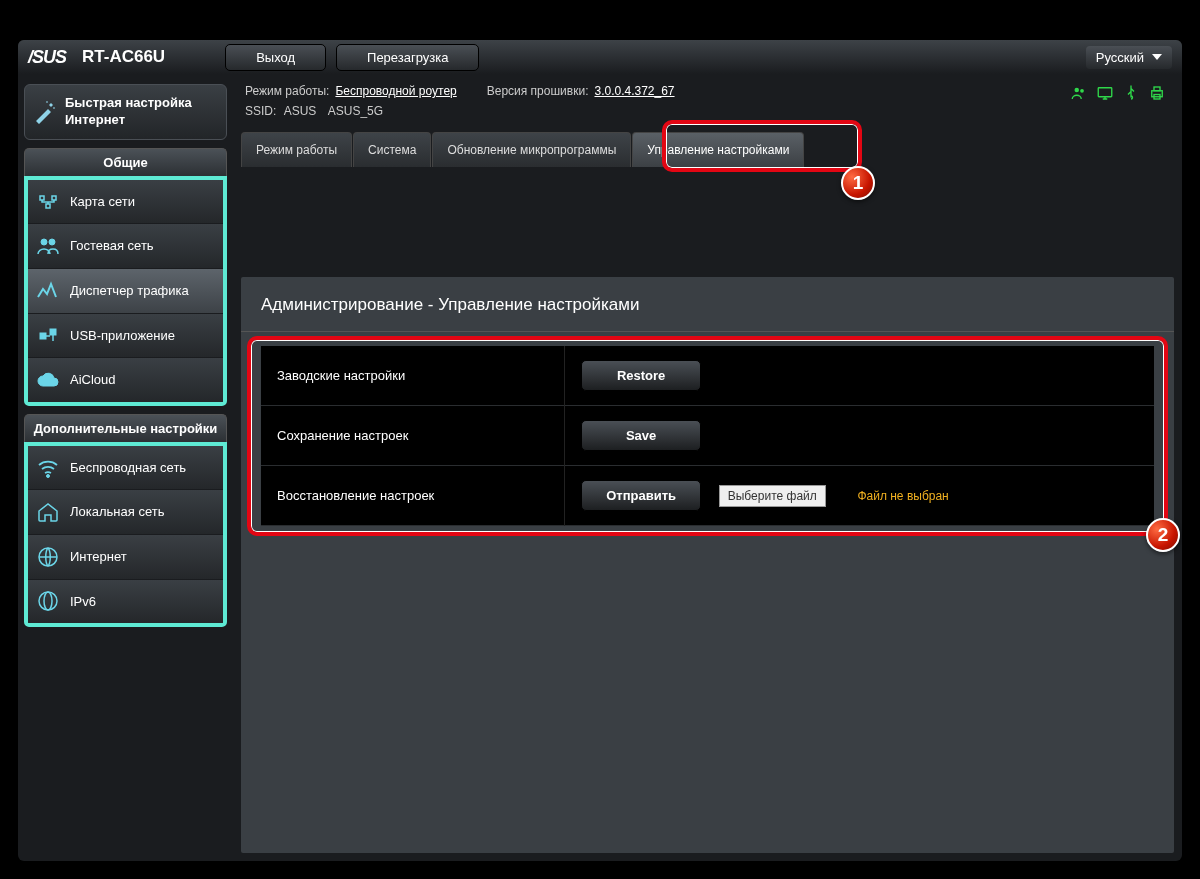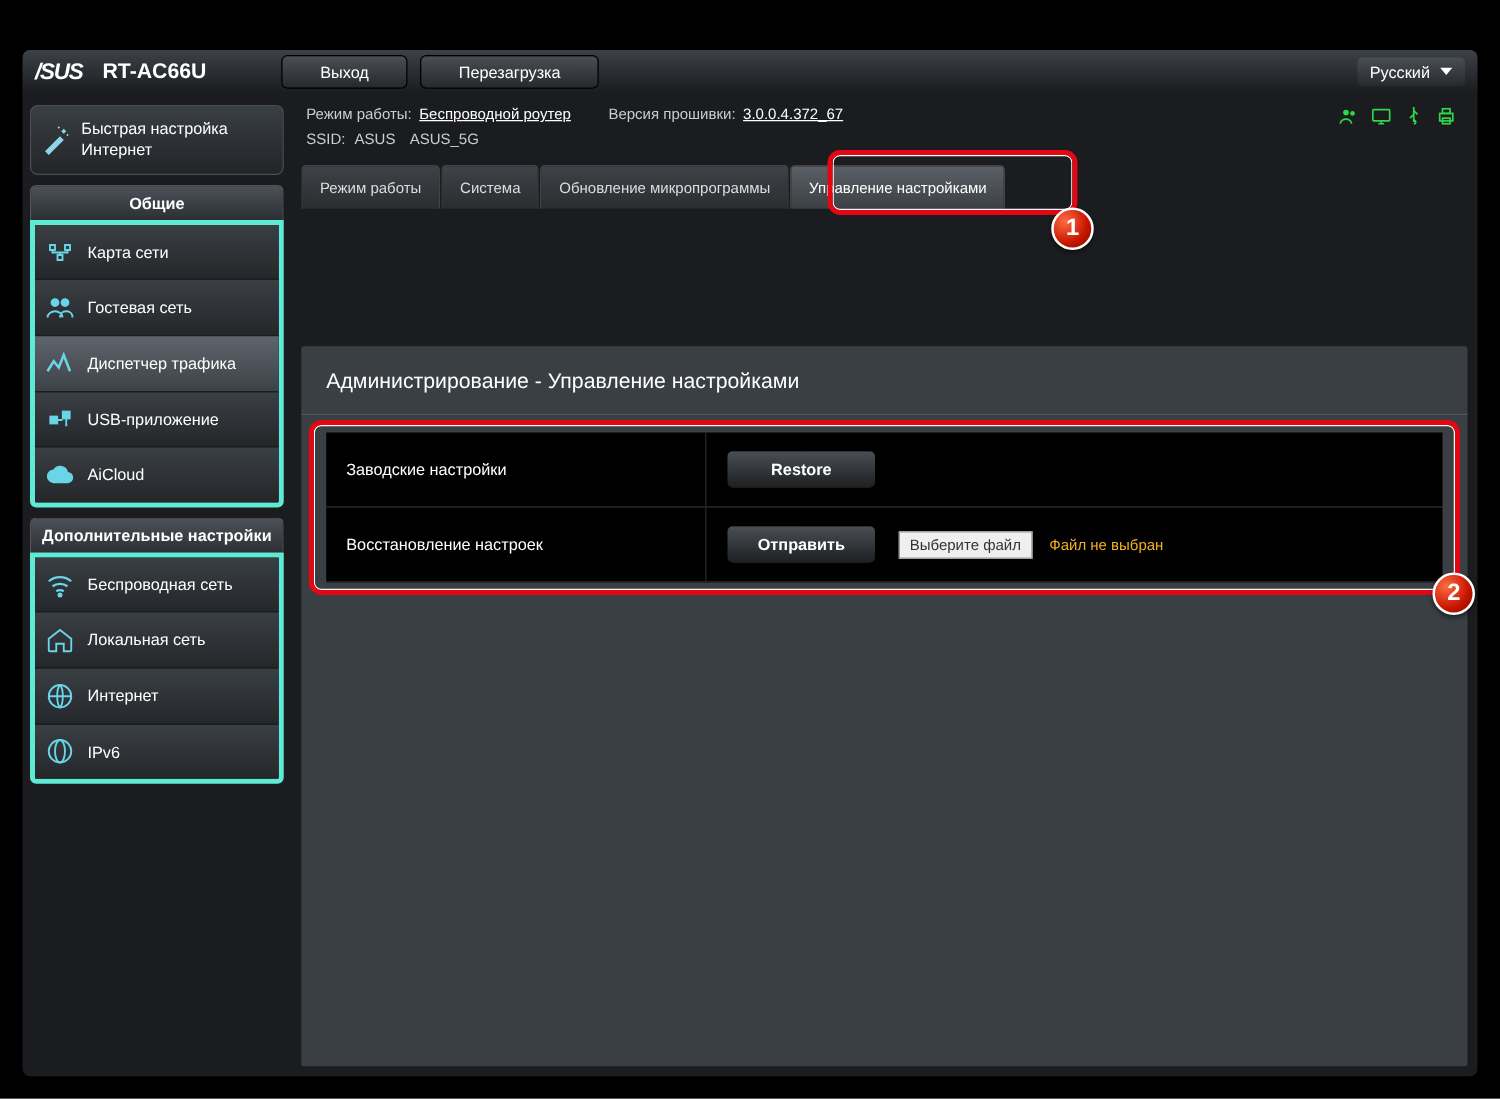--- a/index.html
+++ b/index.html
@@ -23,7 +23,7 @@
 
 
 .qsetup { background: linear-gradient(#3a3f44,#222528); border: 1px solid #4a4f55; border-radius: 6px; padding: 10px 8px; display: flex; align-items: center; gap: 8px; cursor: pointer; }
-.qsetup-text { color: #fff; font-size: 13px; font-weight: normal; line-height: 1.3; }
+.qsetup-text { color: #fff; font-size: 13px; font-weight: bold; line-height: 1.3; }
 .wand-icon { width: 24px; height: 24px; flex-shrink: 0; }
 
 

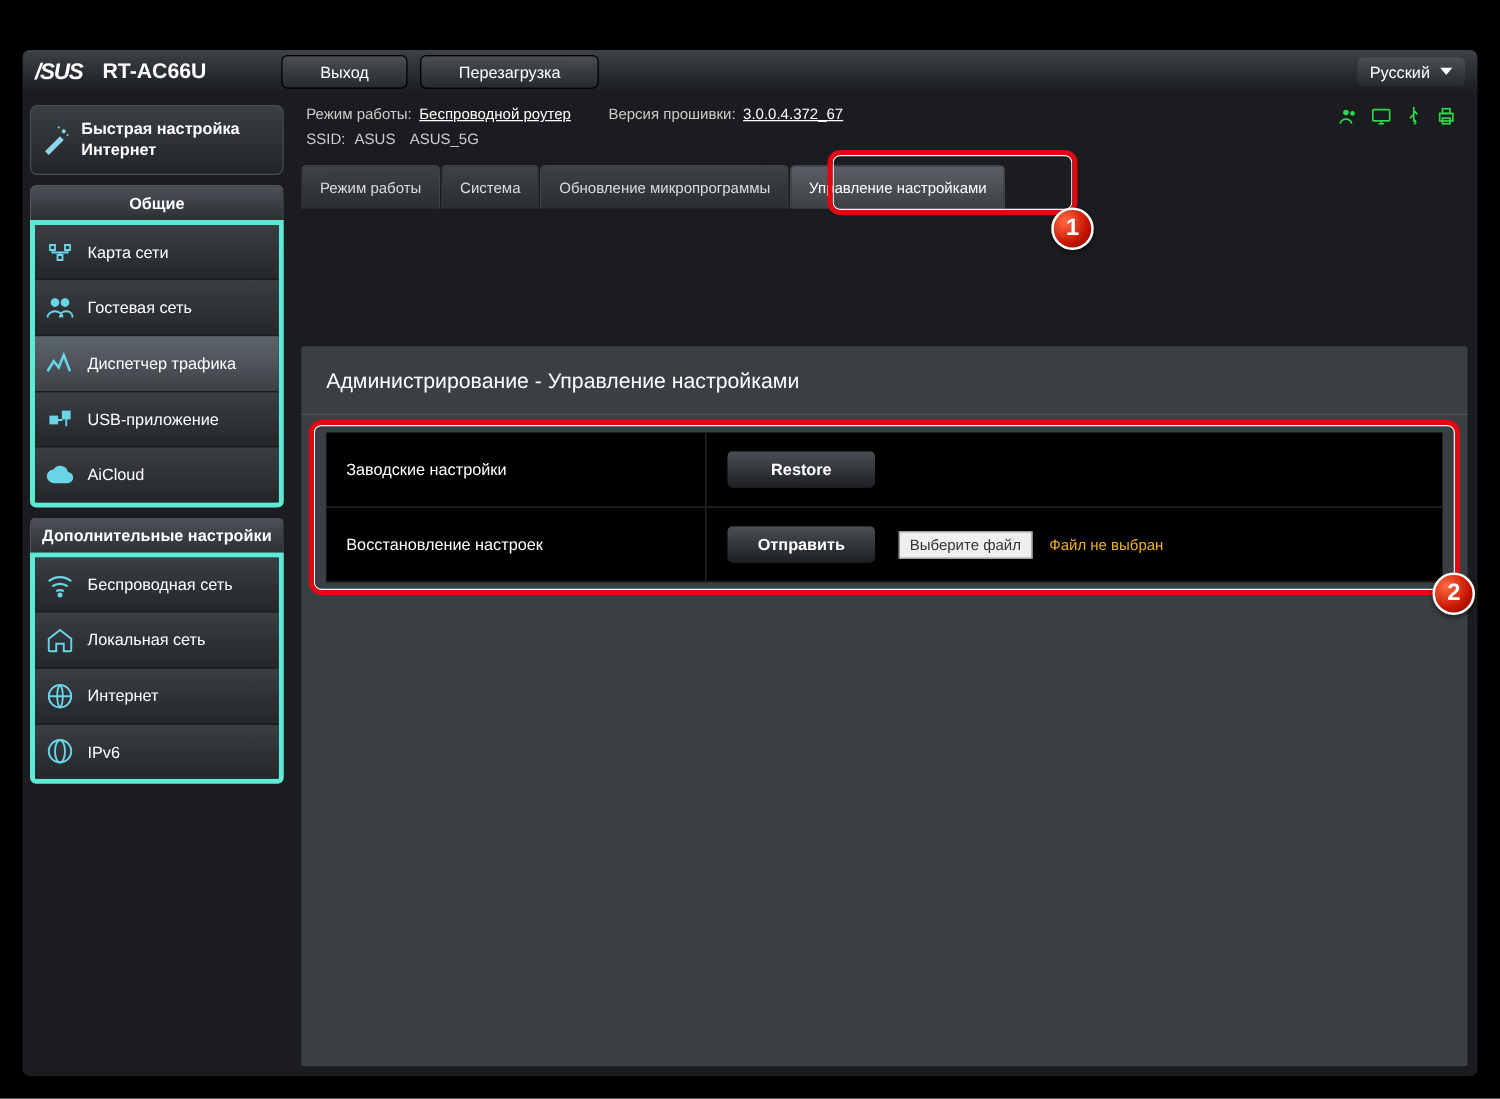--- a/index.html
+++ b/index.html
@@ -227,6 +227,10 @@
               <td><button class="action-btn">Restore</button></td>
             </tr>
             <tr>
+              <td>Сохранение настроек</td>
+              <td><button class="action-btn">Save</button></td>
+            </tr>
+            <tr>
               <td>Восстановление настроек</td>
               <td>
                 <button class="action-btn">Отправить</button>

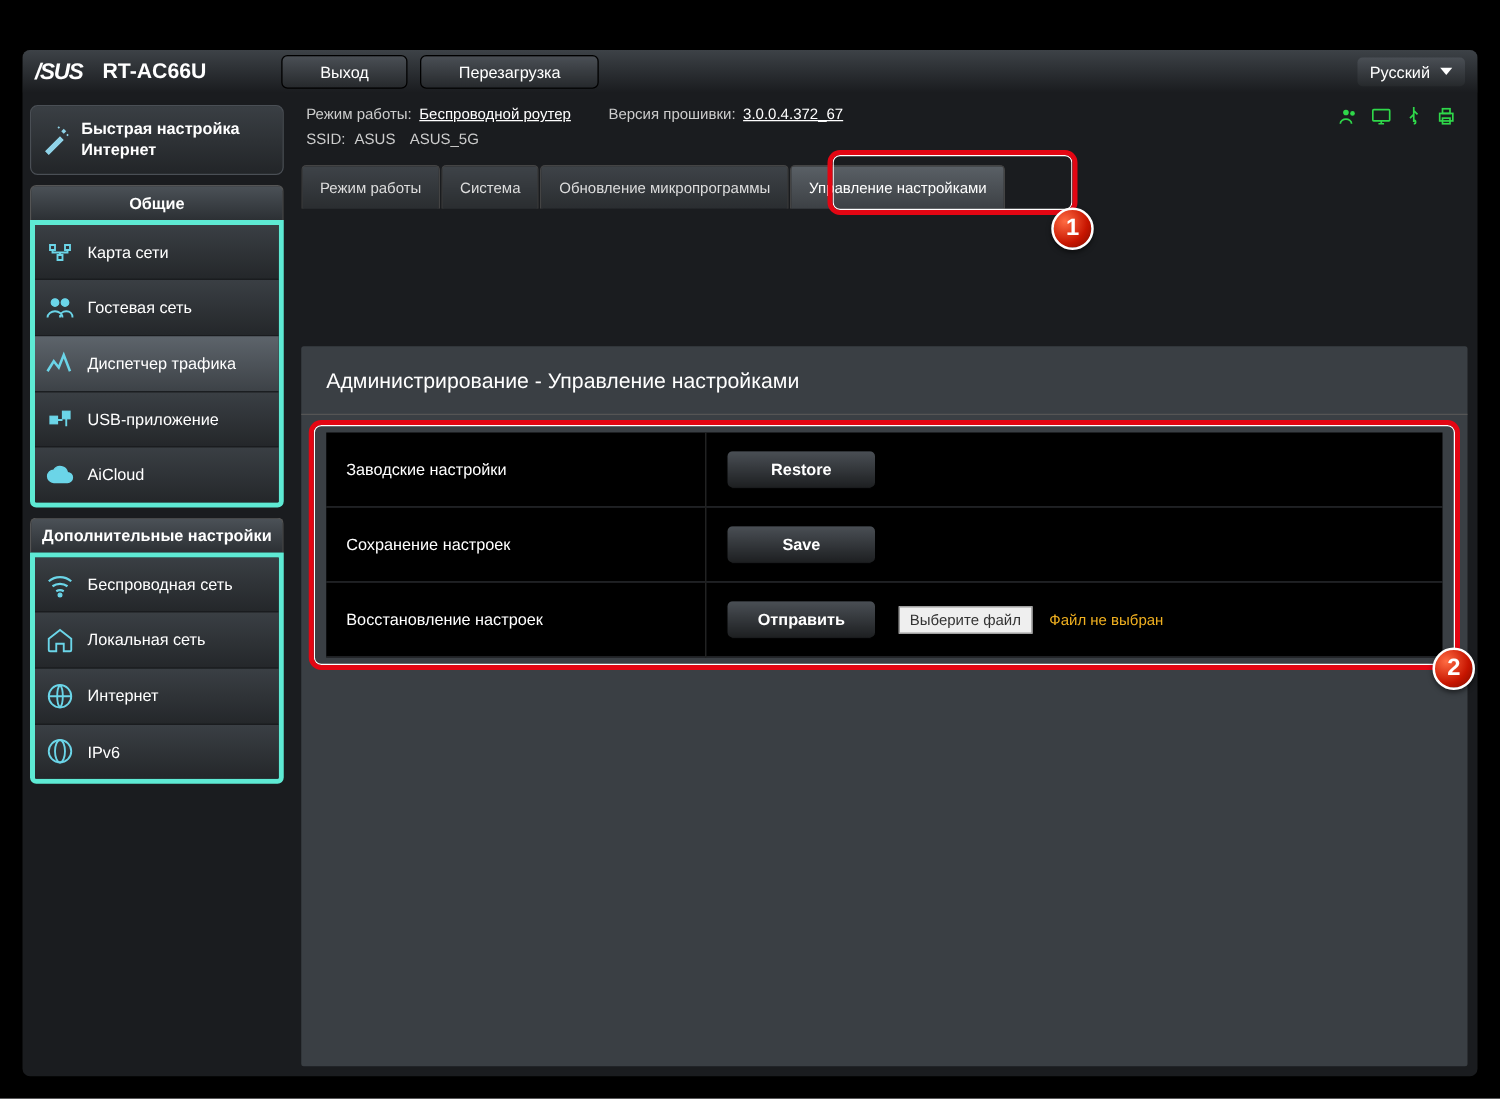--- a/index.html
+++ b/index.html
@@ -64,7 +64,7 @@
 .settings-table td:first-child { width: 34%; border-right: 1px solid #222; }
 .action-btn { background: linear-gradient(#4a4f55,#1d1f21); color: #fff; border: 1px solid #000; border-radius: 5px; padding: 7px 24px; font-size: 13px; font-weight: bold; cursor: pointer; min-width: 120px; }
 .file-btn { background: #efefef; color: #333; border: 1px solid #999; padding: 3px 8px; font-size: 12px; cursor: pointer; margin-left: 14px; }
-.file-status { color: #f0b020; font-size: 12px; margin-left: 10px; }
+.file-status { color: #f0b020; font-size: 12px; margin-left: 28px; }
 
 </style>
 </head>

